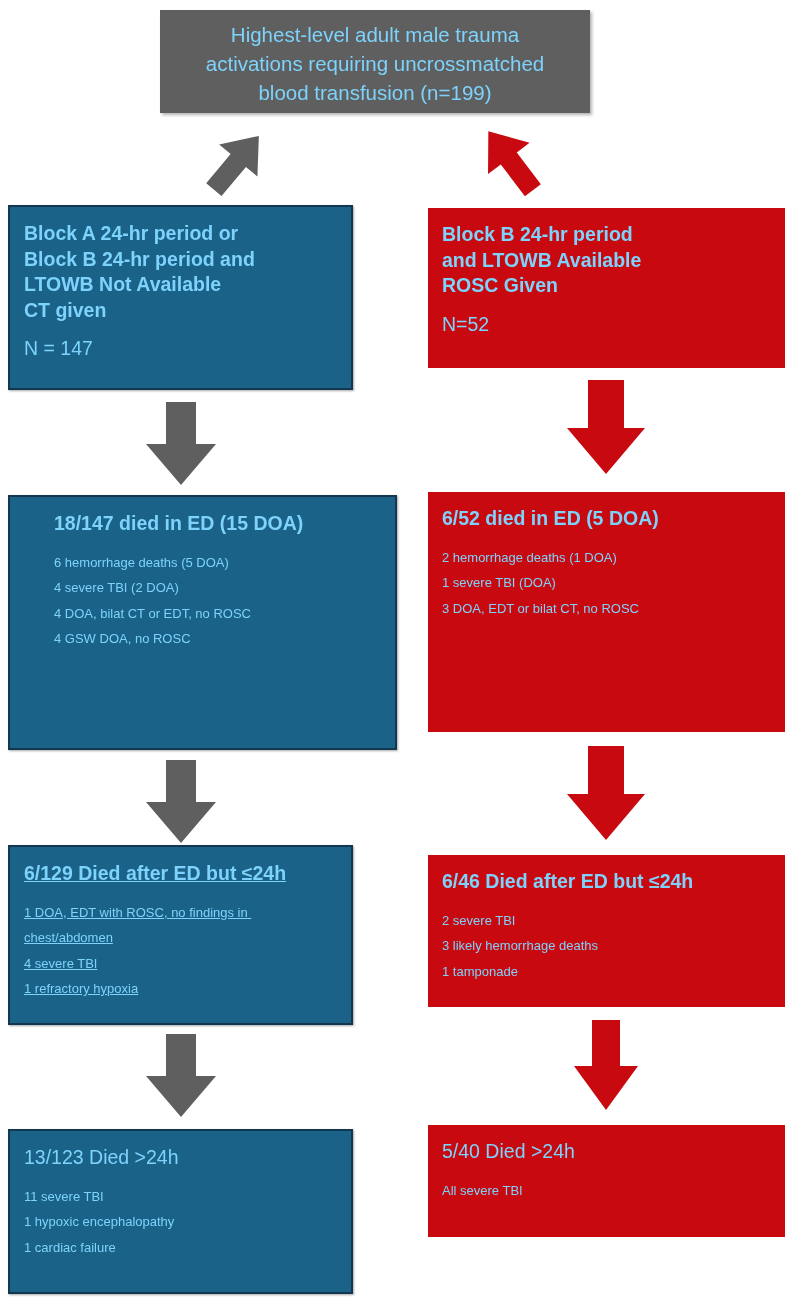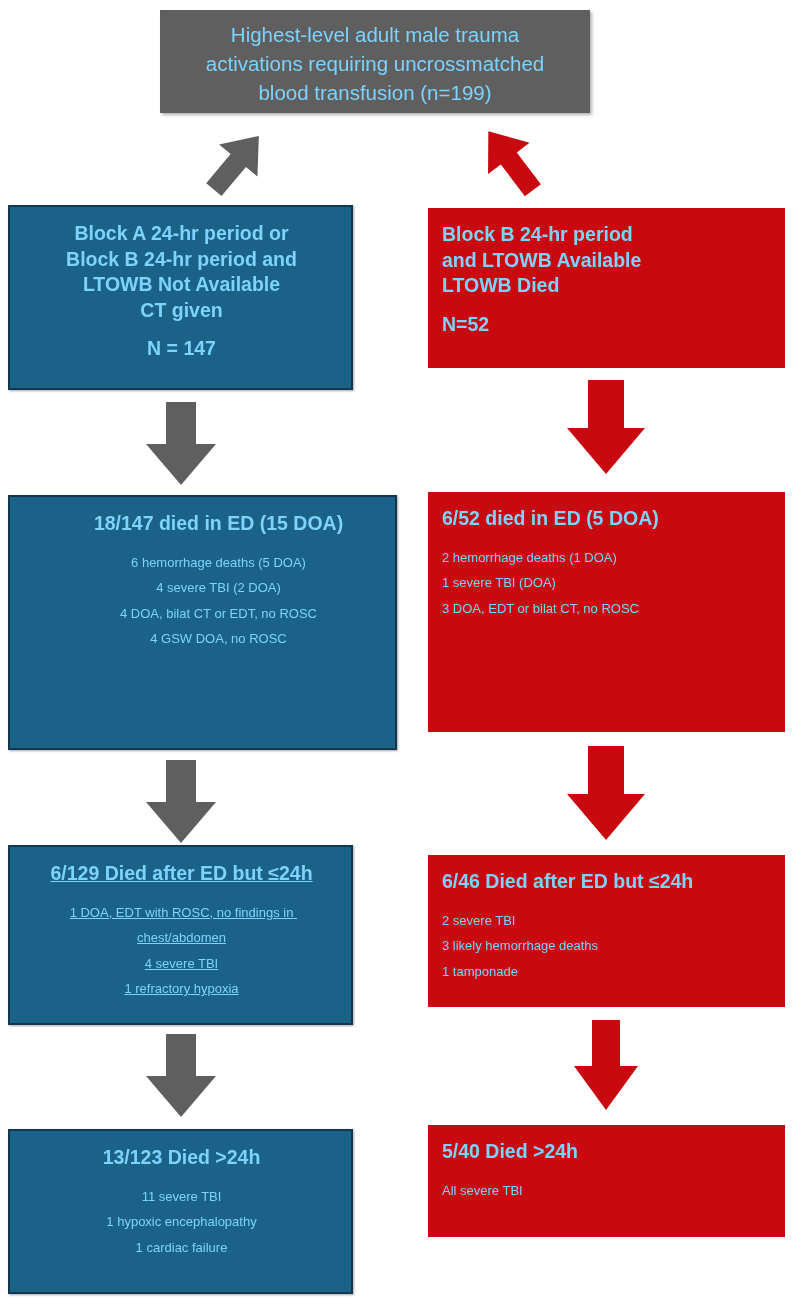--- a/index.html
+++ b/index.html
@@ -38,7 +38,6 @@
     background: #1a6287;
     border: 2px solid #13374e;
     box-shadow: 1px 1px 2px rgba(0,0,0,0.35);
-    text-align: center;
   }
   .node-red {
     background: #c80a10;

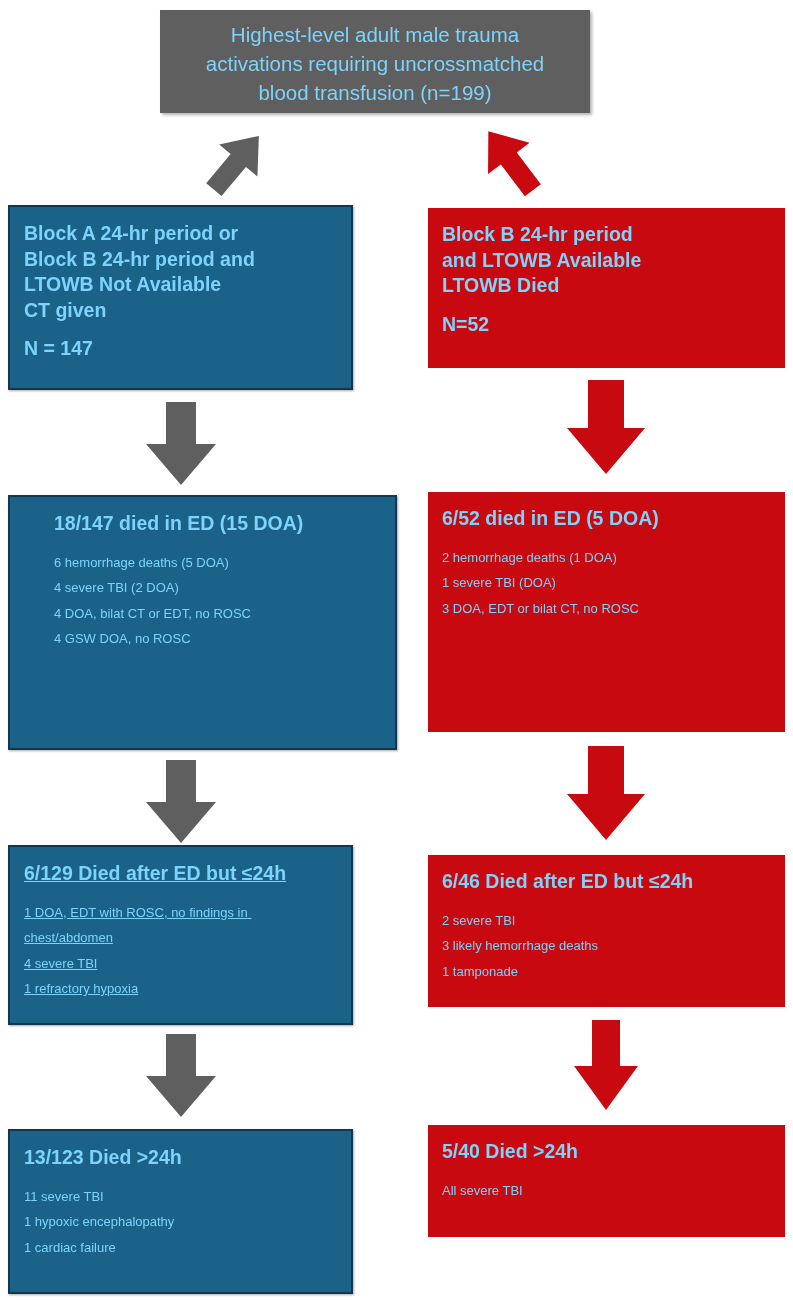--- a/index.html
+++ b/index.html
@@ -154,7 +154,7 @@
   <div class="node node-red" style="left:428px; top:208px; width:357px; height:160px;">
     <div class="title-line">Block B 24-hr period</div>
     <div class="title-line">and LTOWB Available</div>
-    <div class="title-line">LTOWB Died</div>
+    <div class="title-line">ROSC Given</div>
     <div class="spacer"></div>
     <div class="plain-line">N=52</div>
   </div>

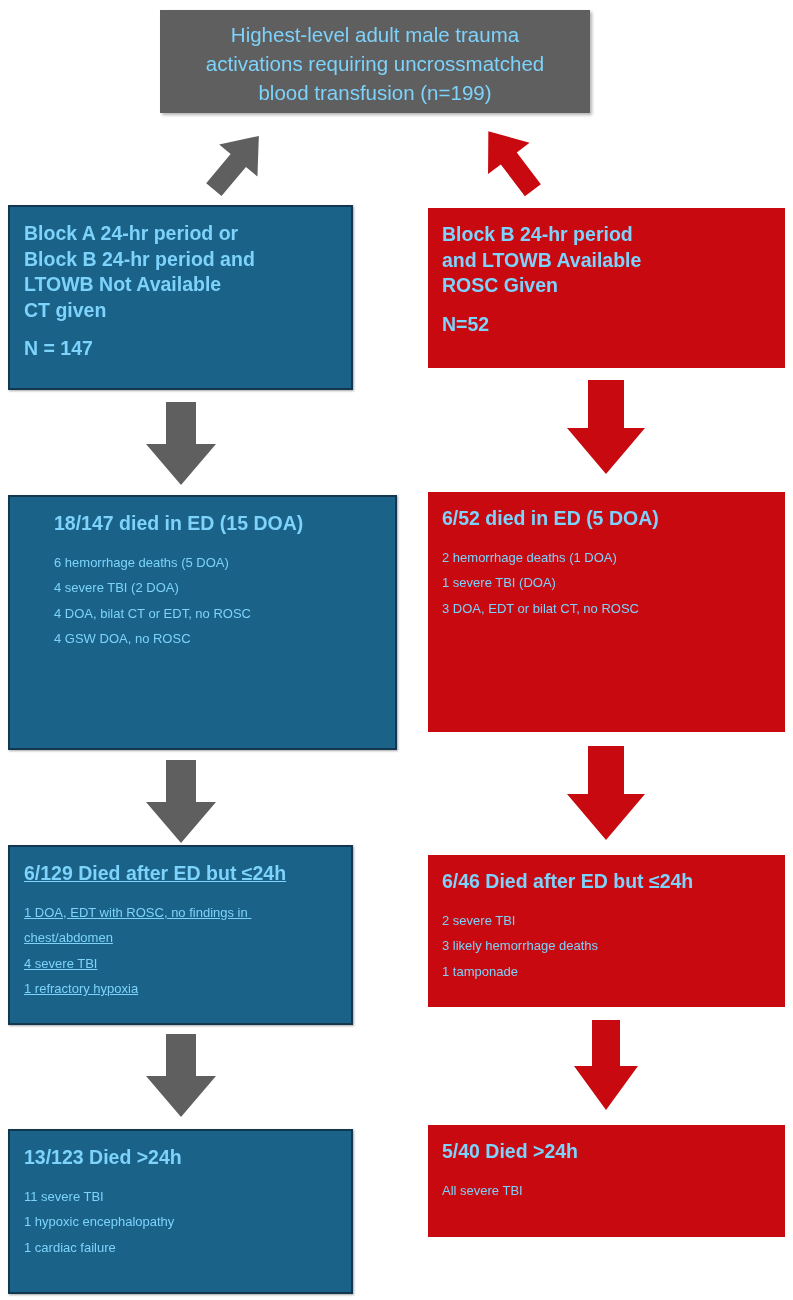--- a/index.html
+++ b/index.html
@@ -50,7 +50,7 @@
     white-space: pre-wrap;
   }
   .plain-line {
-    font-weight: bold;
+    font-weight: normal;
     font-size: 19.5px;
     line-height: 25.5px;
     white-space: pre-wrap;

